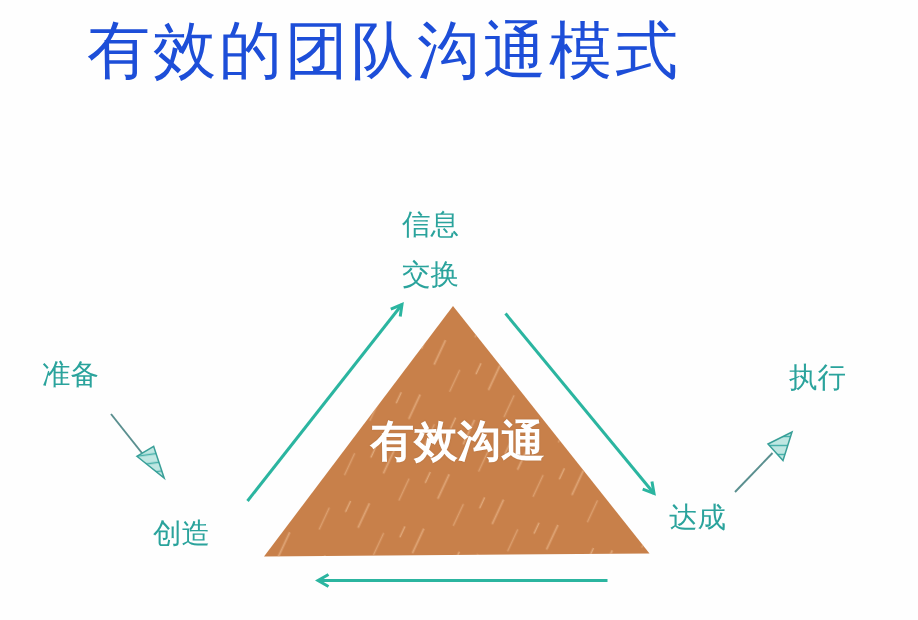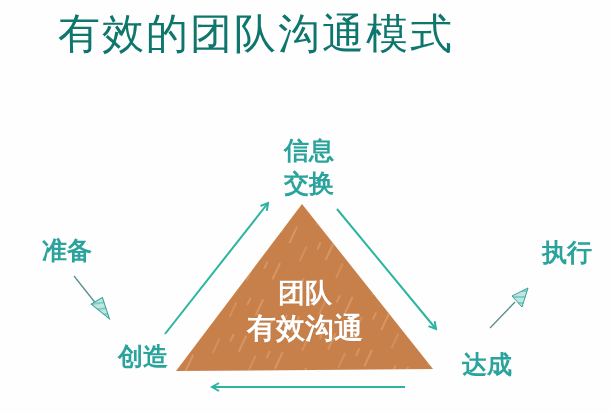--- a/index.html
+++ b/index.html
@@ -14,7 +14,7 @@
       position: absolute; left: 0; top: 6px; width: 512px;
       text-align: center;
       font-size: 42px;
-      color: #0f766e;
+      color: #1d4ed8;
       letter-spacing: 2px;
       font-family: "DejaVu Sans", sans-serif;
     }

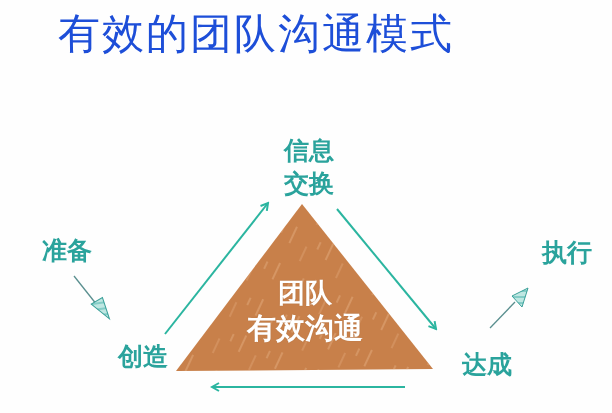--- a/index.html
+++ b/index.html
@@ -21,11 +21,10 @@
     .label {
       position: absolute;
       color: #2aa39c;
-      font-size: 25px;
+      font-size: 19px;
       line-height: 33px;
-      text-align: right;
+      text-align: left;
       font-family: "DejaVu Sans", sans-serif;
-      font-weight: bold;
     }
     .center-text {
       position: absolute;

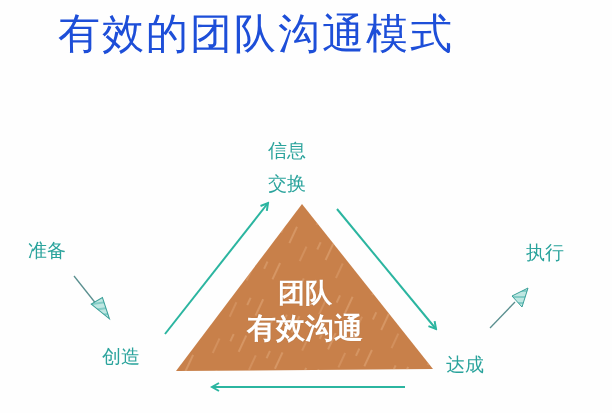--- a/index.html
+++ b/index.html
@@ -100,7 +100,6 @@
 </div>
 
 <div class="center-text" style="left:230px; top:276px; width:150px;">
-  <div style="font-size:27px; line-height:34px;">团队</div>
   <div style="font-size:29px; line-height:36px;">有效沟通</div>
 </div>
 

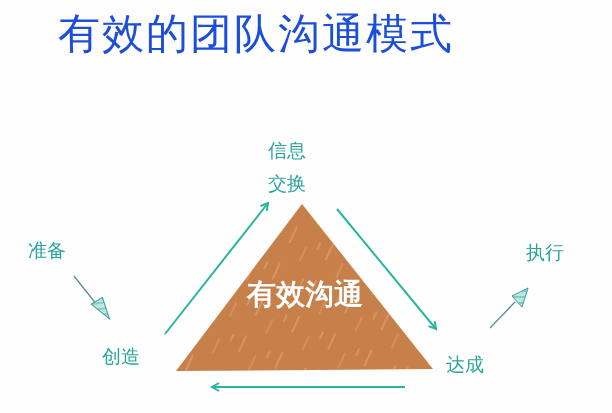--- a/index.html
+++ b/index.html
@@ -91,7 +91,7 @@
   <div>创造</div>
 </div>
 
-<div class="label" style="left:446px; top:348px; width:66px;">
+<div class="label" style="left:446px; top:329px; width:66px;">
   <div>达成</div>
 </div>
 

